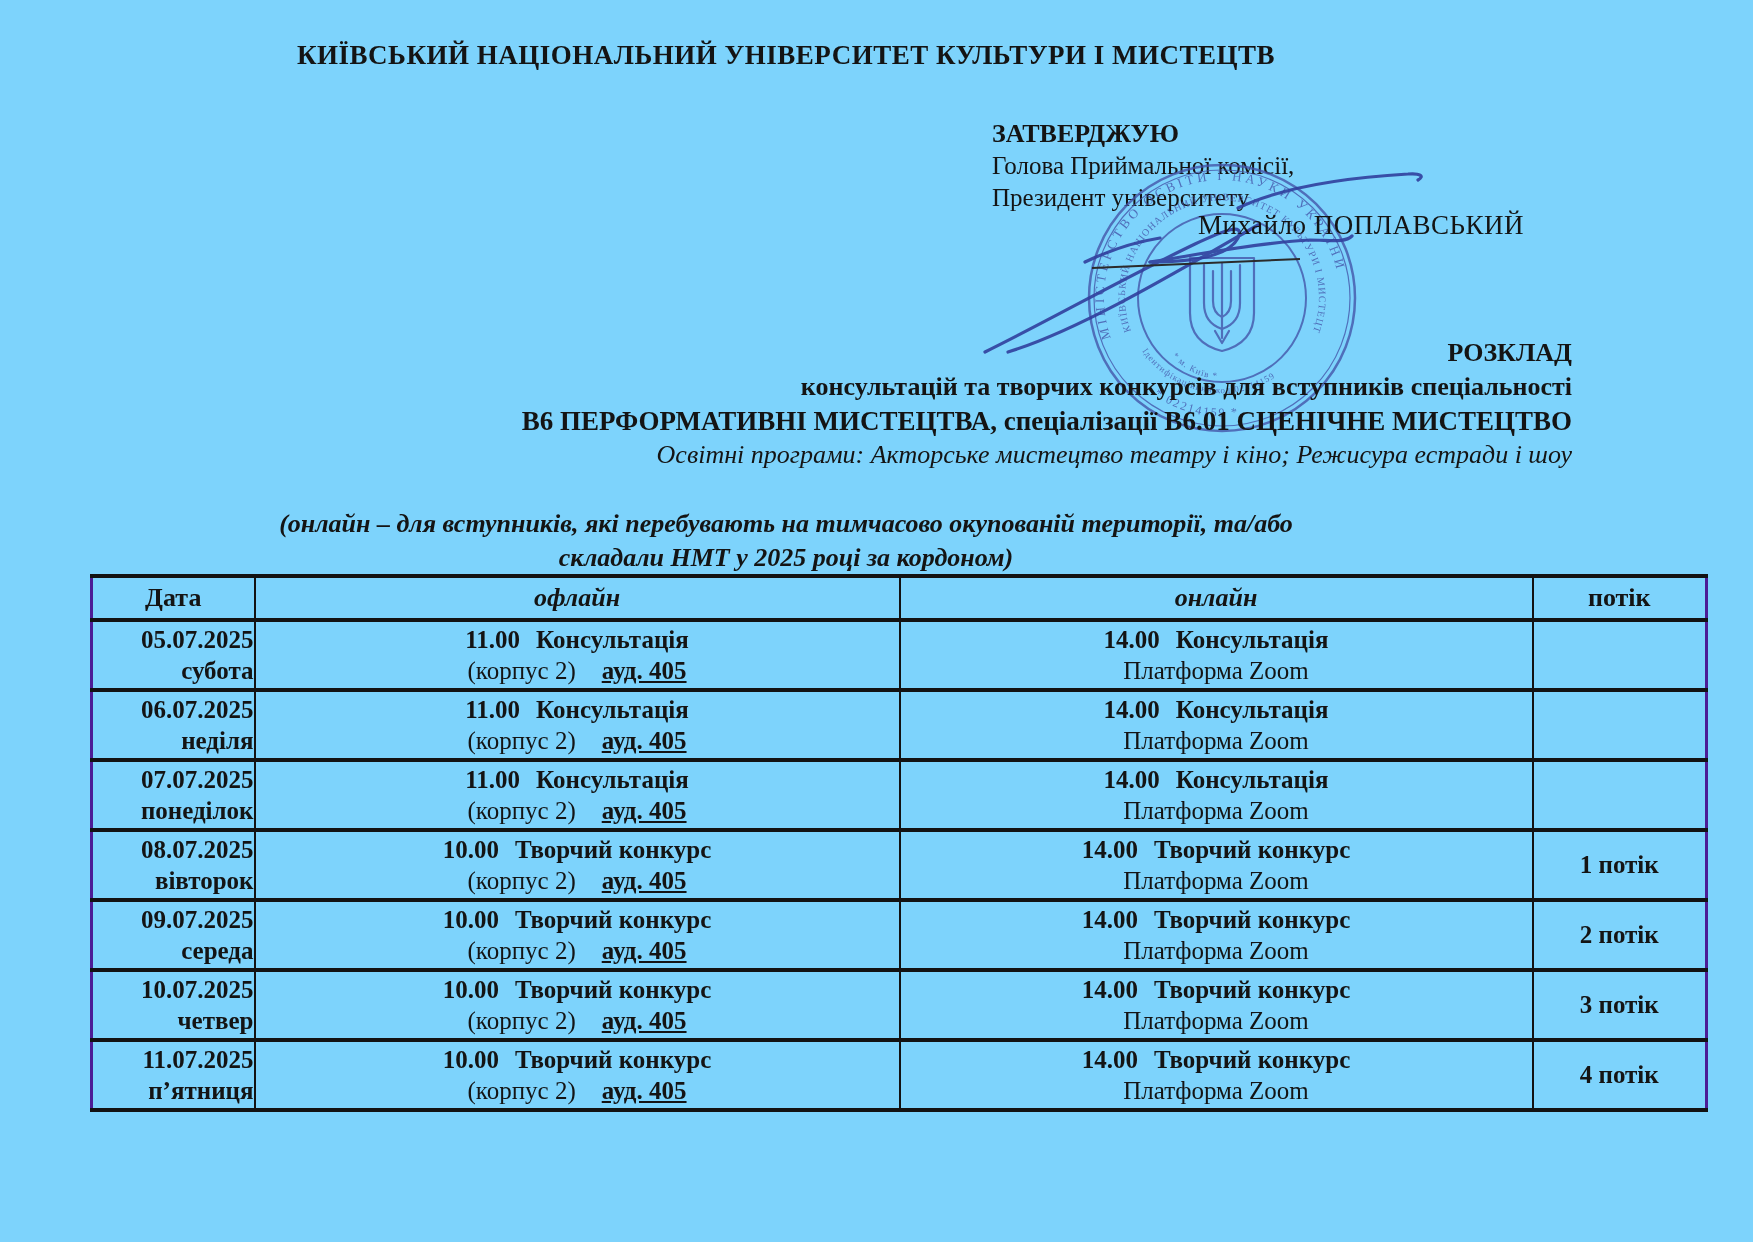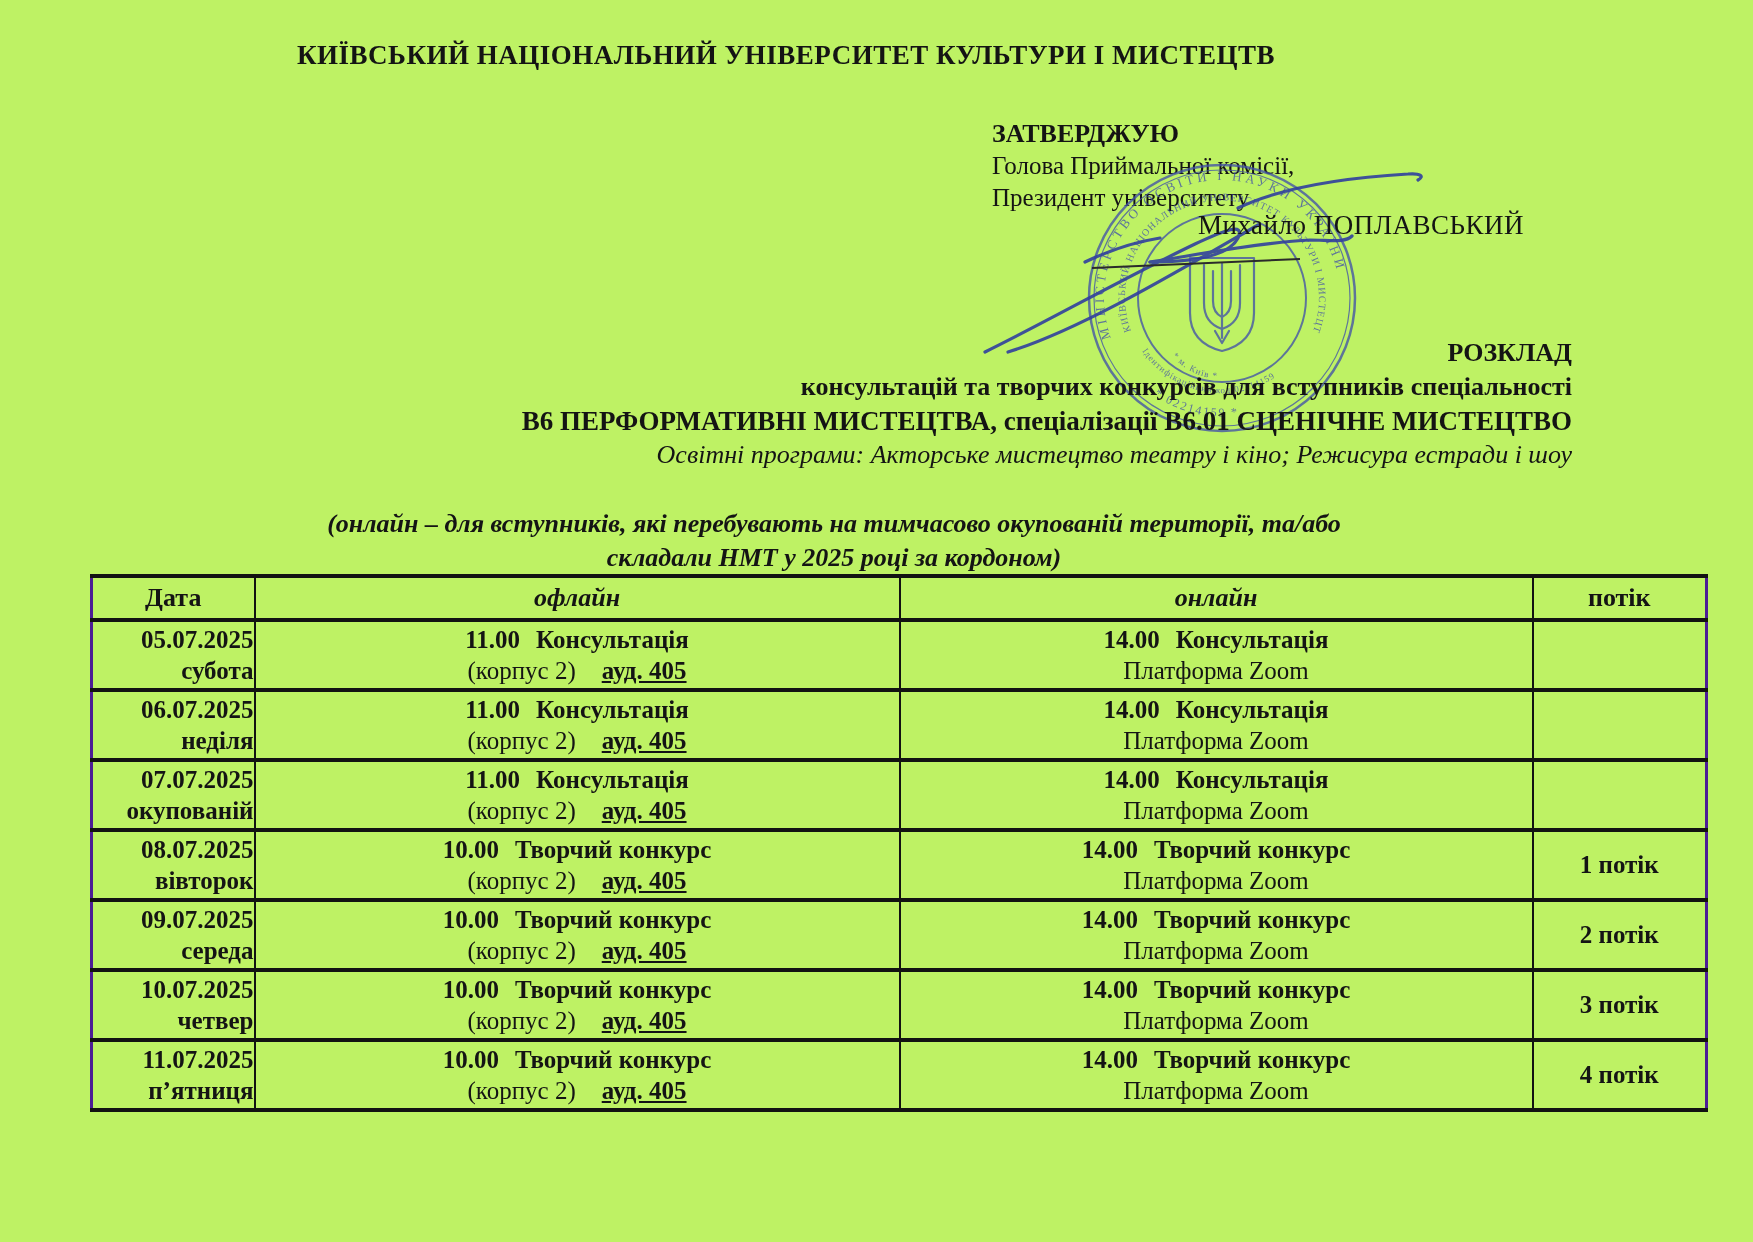--- a/index.html
+++ b/index.html
@@ -6,7 +6,7 @@
   .page{
     position:relative;
     width:1753px;height:1242px;
-    background:#bef264;
+    background:#7dd3fc;
     font-family:"Liberation Serif", serif;
     color:#141414;
     overflow:hidden;

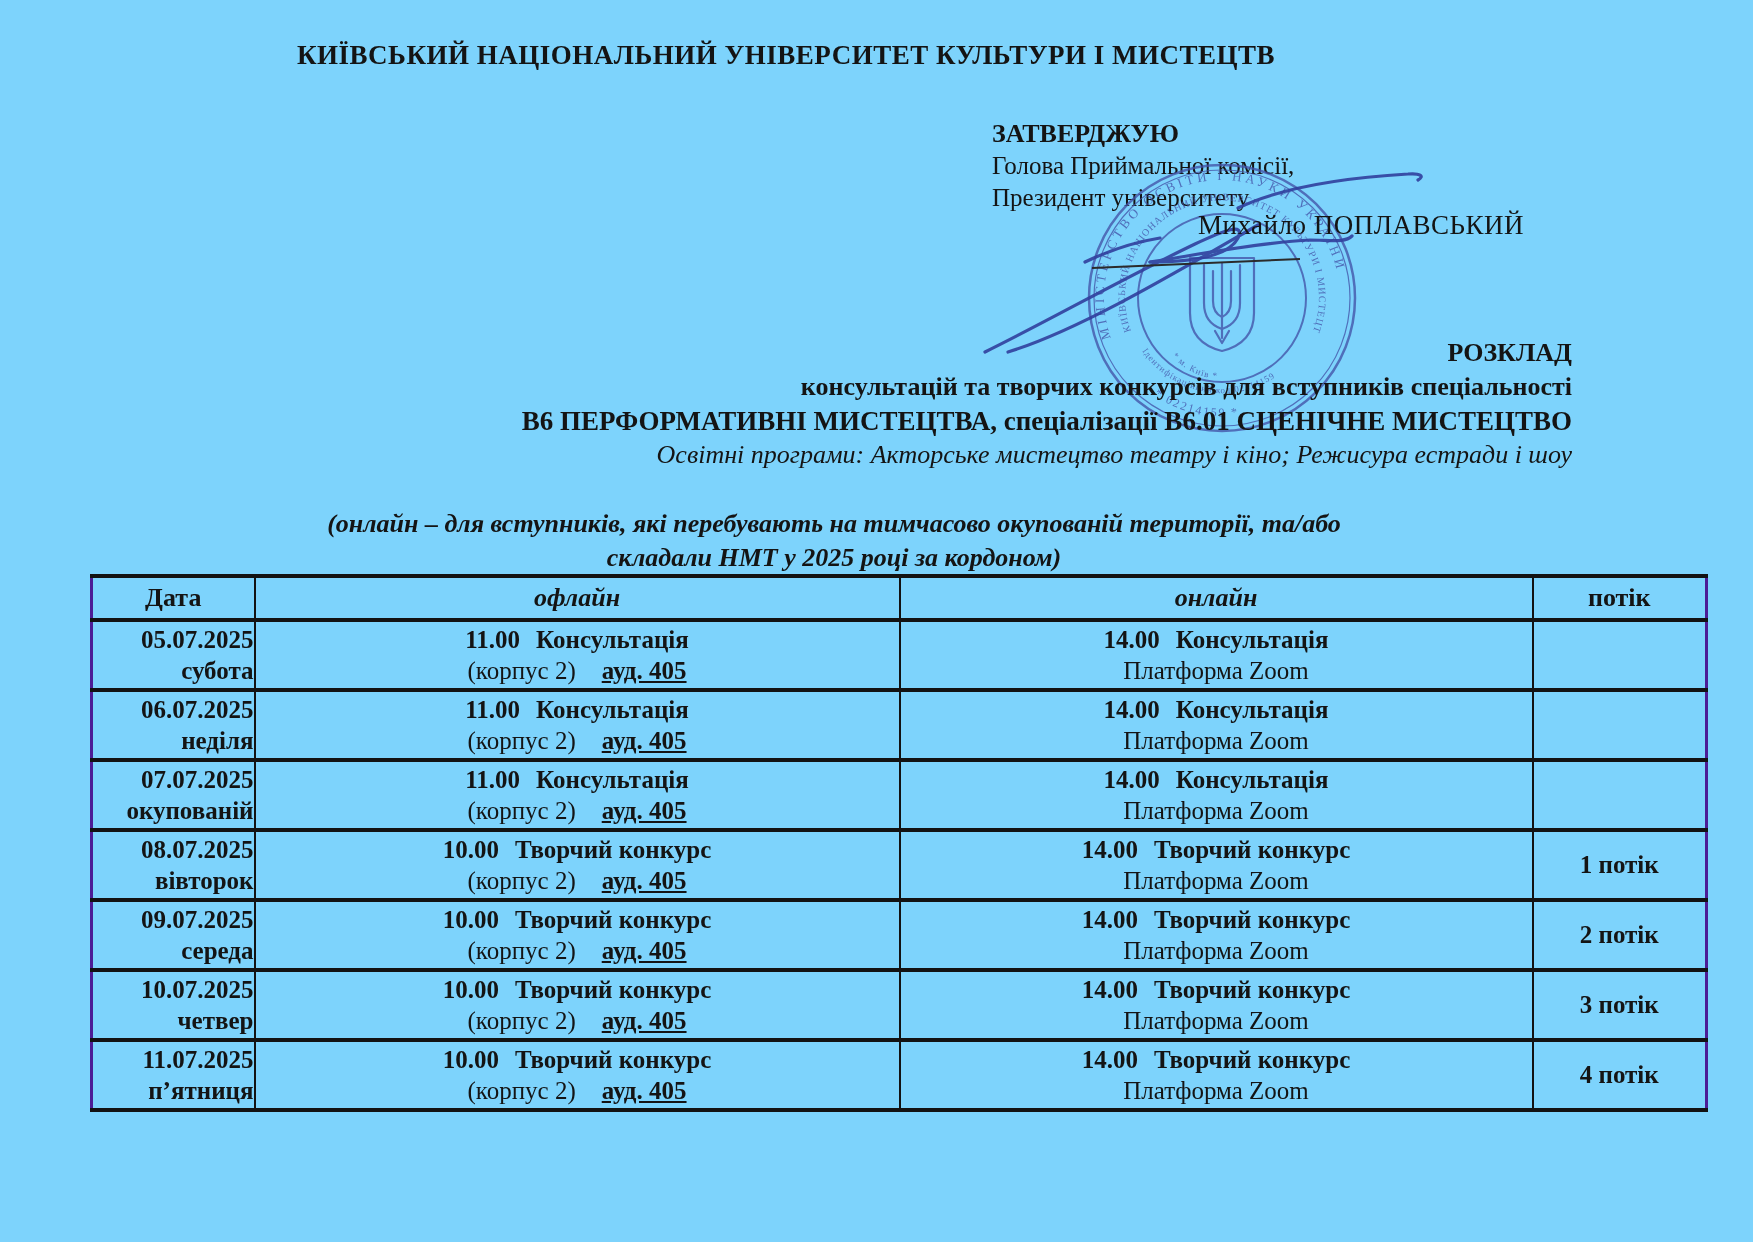--- a/index.html
+++ b/index.html
@@ -32,7 +32,7 @@
   .heading .programs{font-weight:normal;font-style:italic;}
   .note{
     position:absolute;top:507px;left:0;width:1572px;
-    text-align:center;font-weight:bold;font-style:italic;font-size:26px;line-height:34px;padding-left:48px;
+    text-align:center;font-weight:bold;font-style:italic;font-size:26px;line-height:34px;
   }
   .stamp-svg{position:absolute;left:1087px;top:163px;opacity:.78;}
   .sign-svg{position:absolute;left:960px;top:150px;}

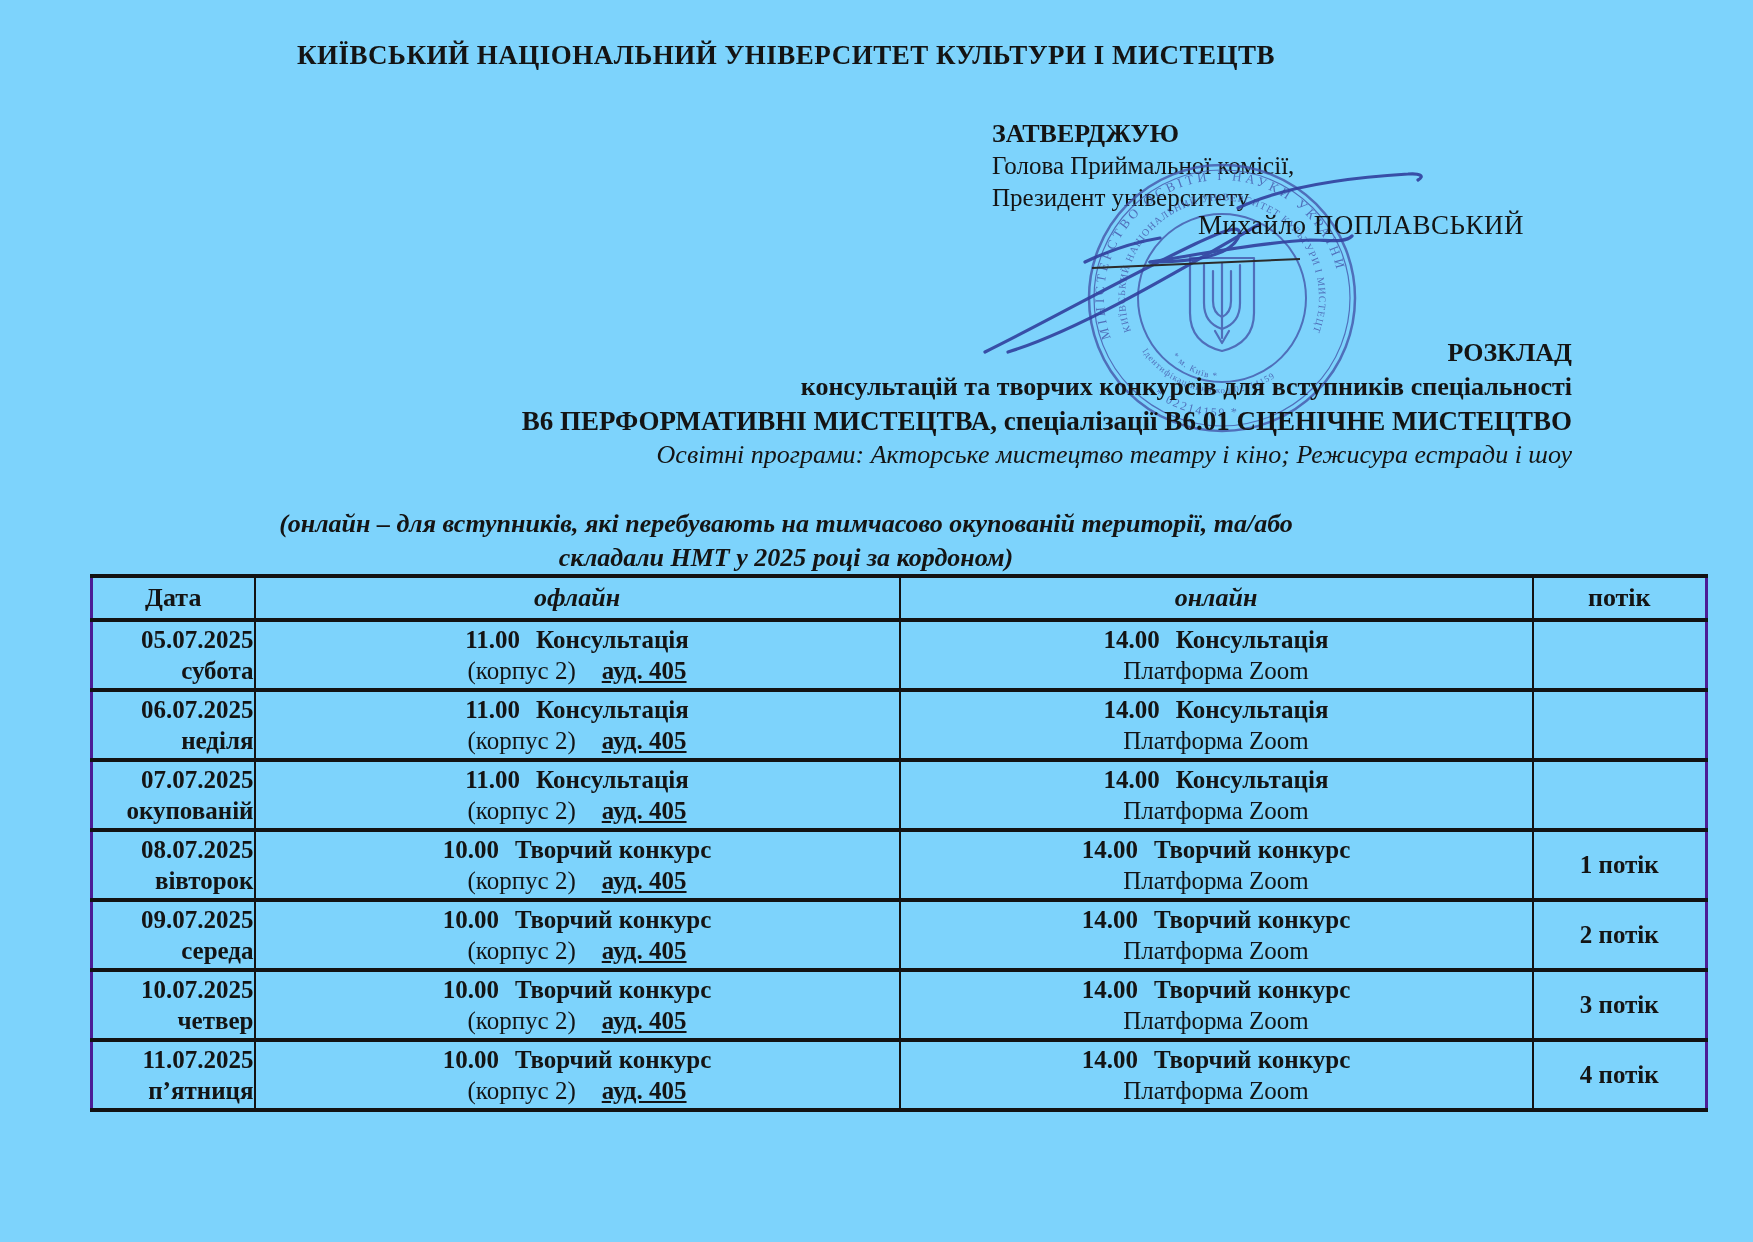--- a/index.html
+++ b/index.html
@@ -178,7 +178,7 @@
       <tr>
         <td class="c-date">
           <div>07.07.2025</div>
-          <div>окупованій</div>
+          <div>понеділок</div>
         </td>
         <td>
           <div class="l1"><span class="time">11.00</span><span>Консультація</span></div>

